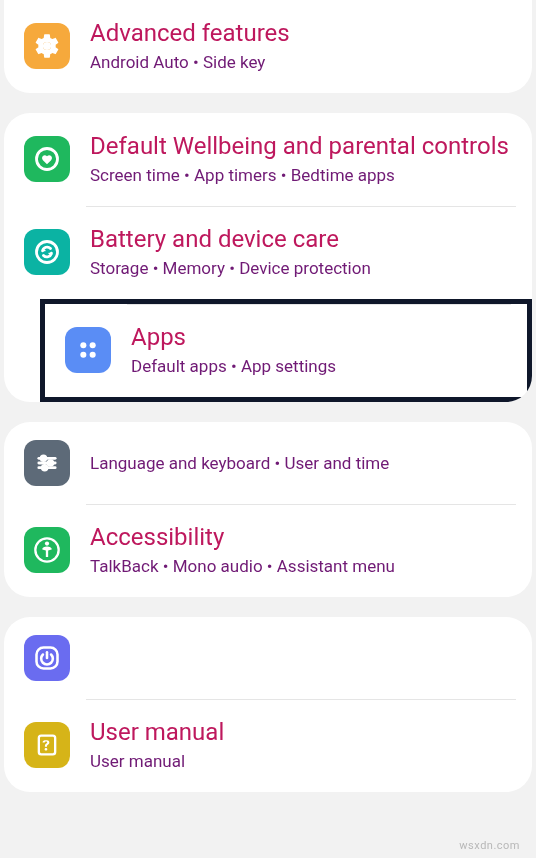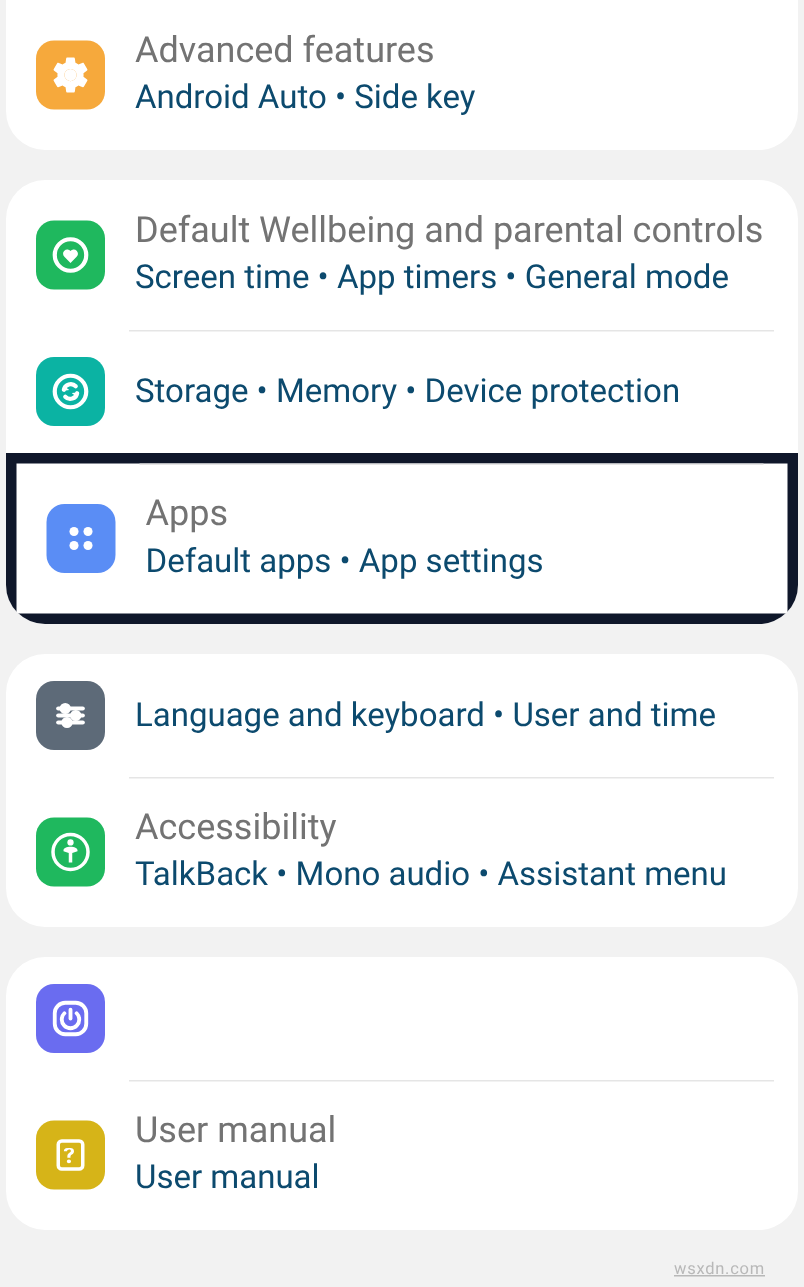--- a/index.html
+++ b/index.html
@@ -42,7 +42,7 @@
     .textcol { display:flex; flex-direction:column; flex:1; min-width:0;}
     .title {
       font-size:24px;
-      color:#737373;
+      color:#be185d;
       line-height:1.3;
       font-weight:400;
     }

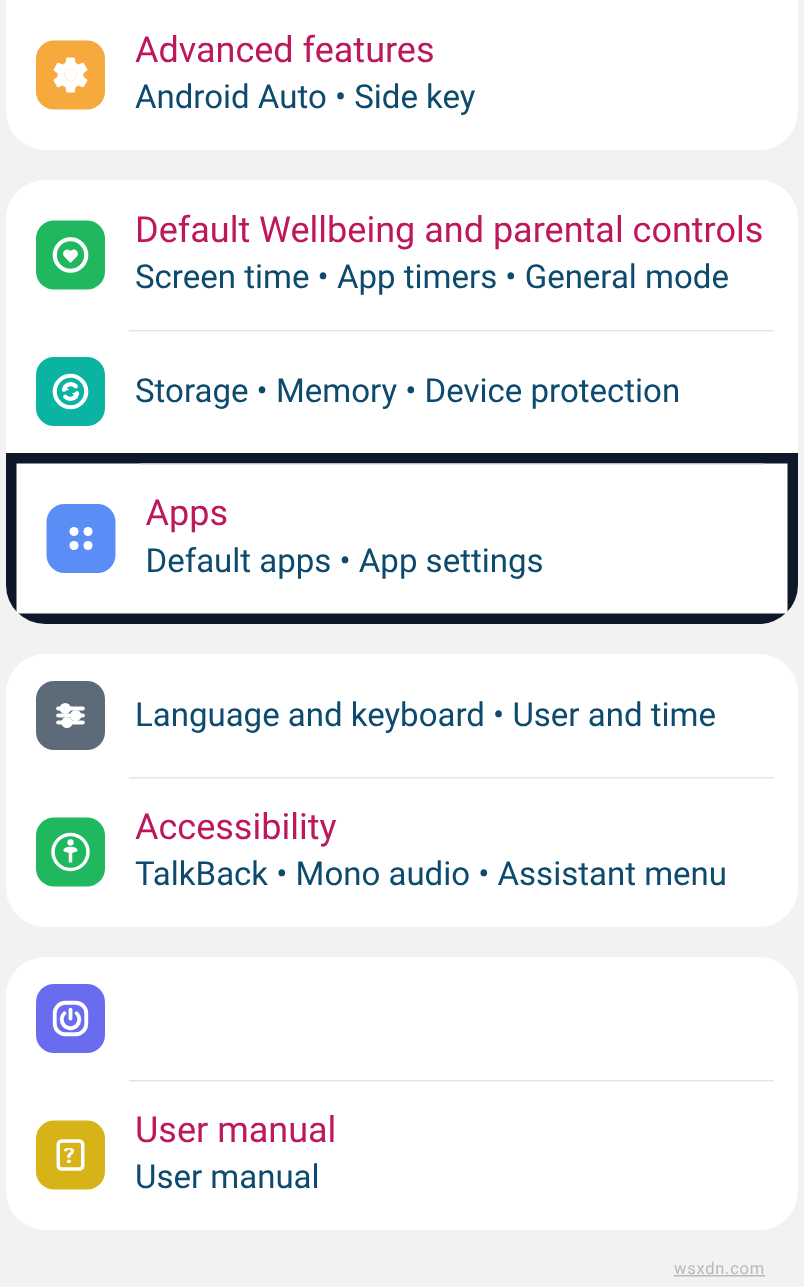--- a/index.html
+++ b/index.html
@@ -47,8 +47,8 @@
       font-weight:400;
     }
     .sub {
-      font-size:22px;
-      color:#0c4a6e;
+      font-size:17px;
+      color:#701a75;
       line-height:1.4;
       margin-top:2px;
     }

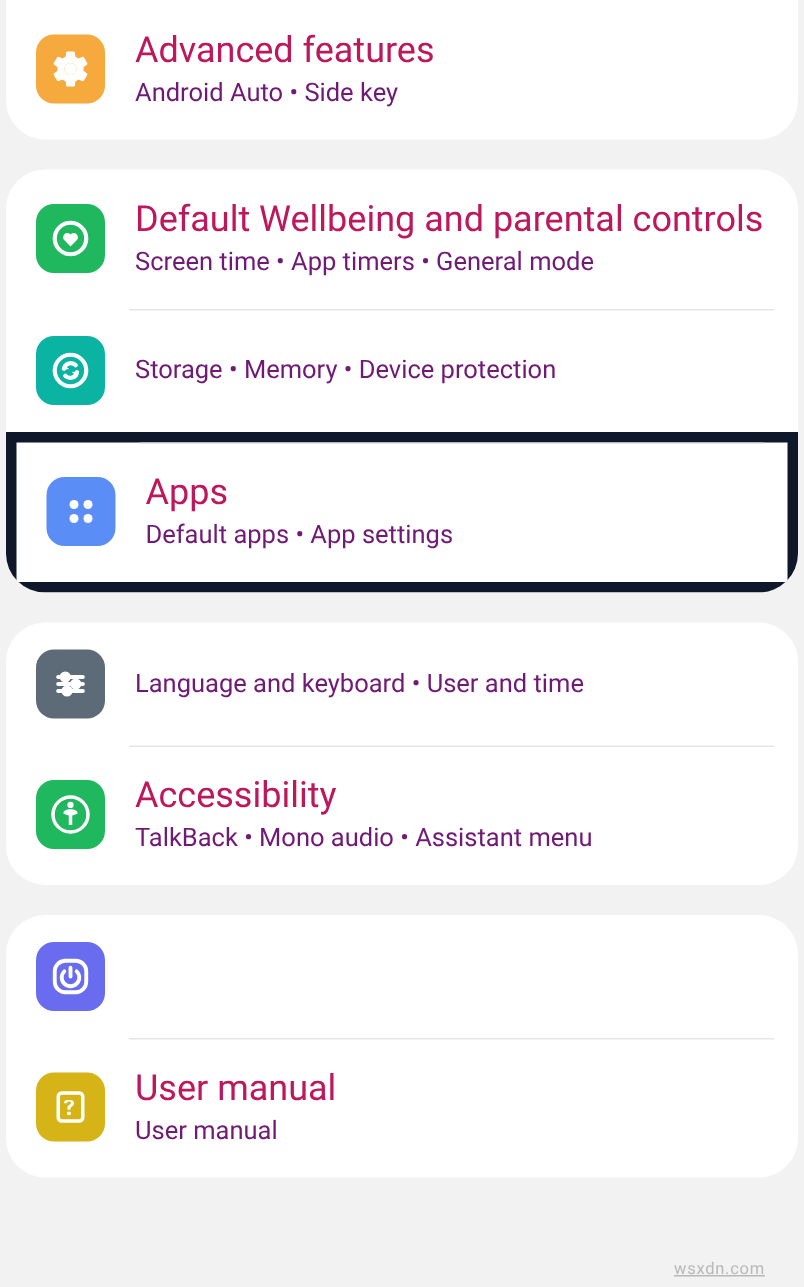--- a/index.html
+++ b/index.html
@@ -94,7 +94,7 @@
         </div>
         <div class="textcol">
           <div class="title">Default Wellbeing and parental controls</div>
-          <div class="sub">Screen time  •  App timers  •  General mode</div>
+          <div class="sub">Screen time  •  App timers  •  Bedtime apps</div>
         </div>
       </div>
       <div class="row">

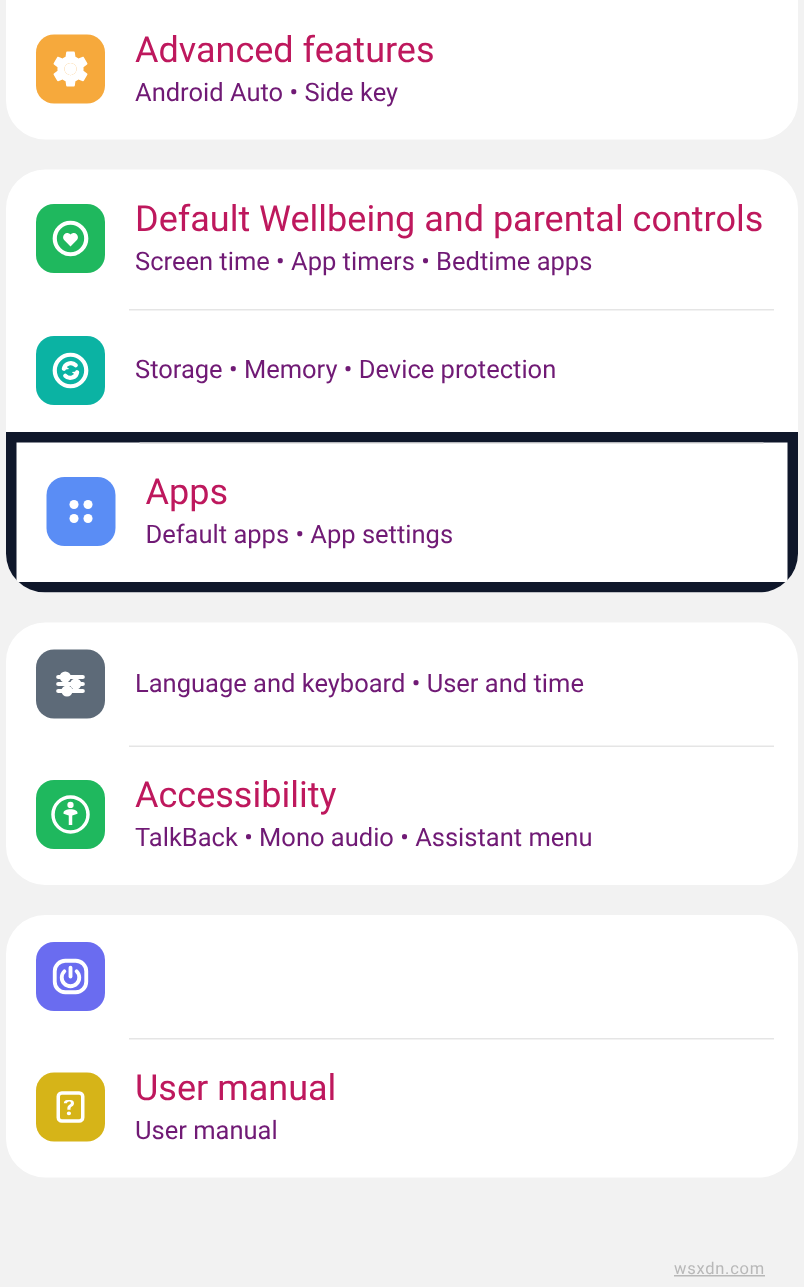--- a/index.html
+++ b/index.html
@@ -106,6 +106,7 @@
           </svg>
         </div>
         <div class="textcol">
+          <div class="title">Battery and device care</div>
           <div class="sub">Storage  •  Memory  •  Device protection</div>
         </div>
       </div>

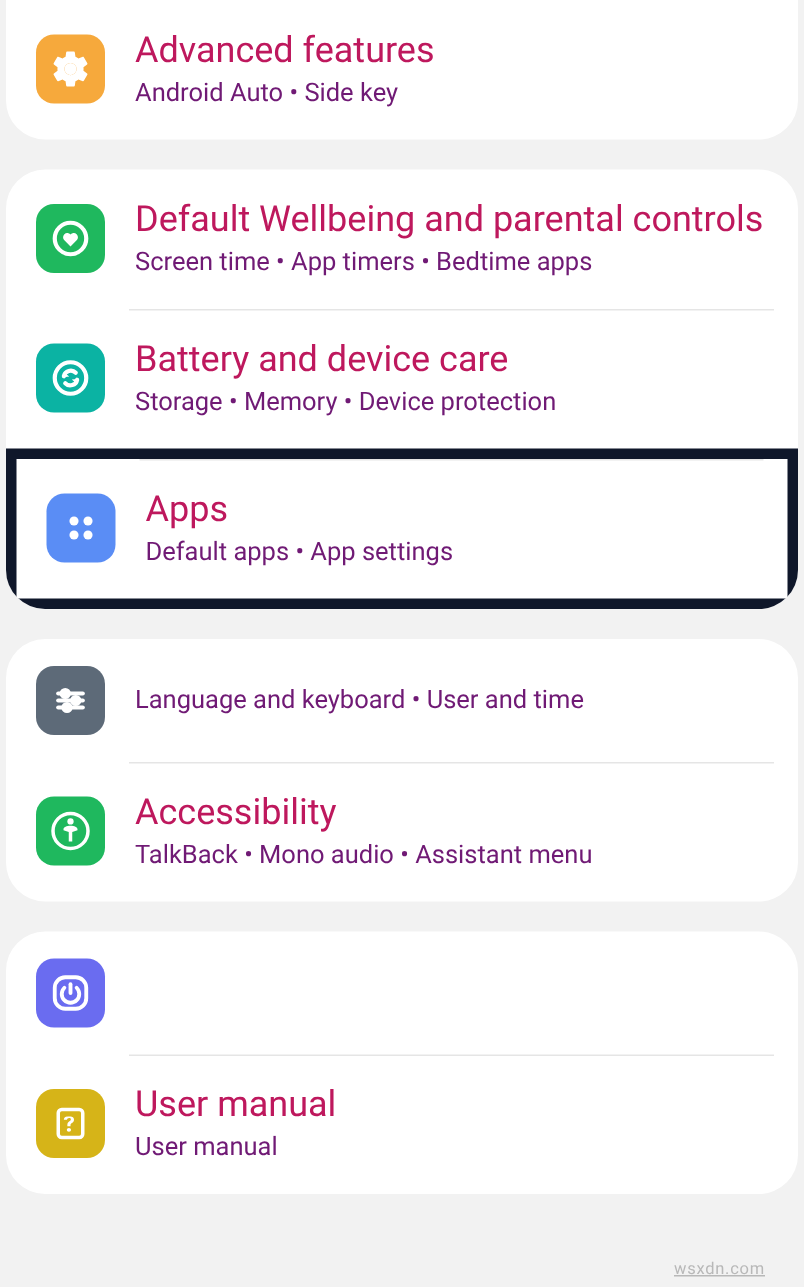--- a/index.html
+++ b/index.html
@@ -53,9 +53,10 @@
       margin-top:2px;
     }
     .highlight {
-      border:7px solid #0f172a;
+      border:5px solid #0f172a;
       border-radius:0;
       position:relative;
+      margin-left:36px;
     }
     .watermark {
       position:fixed;

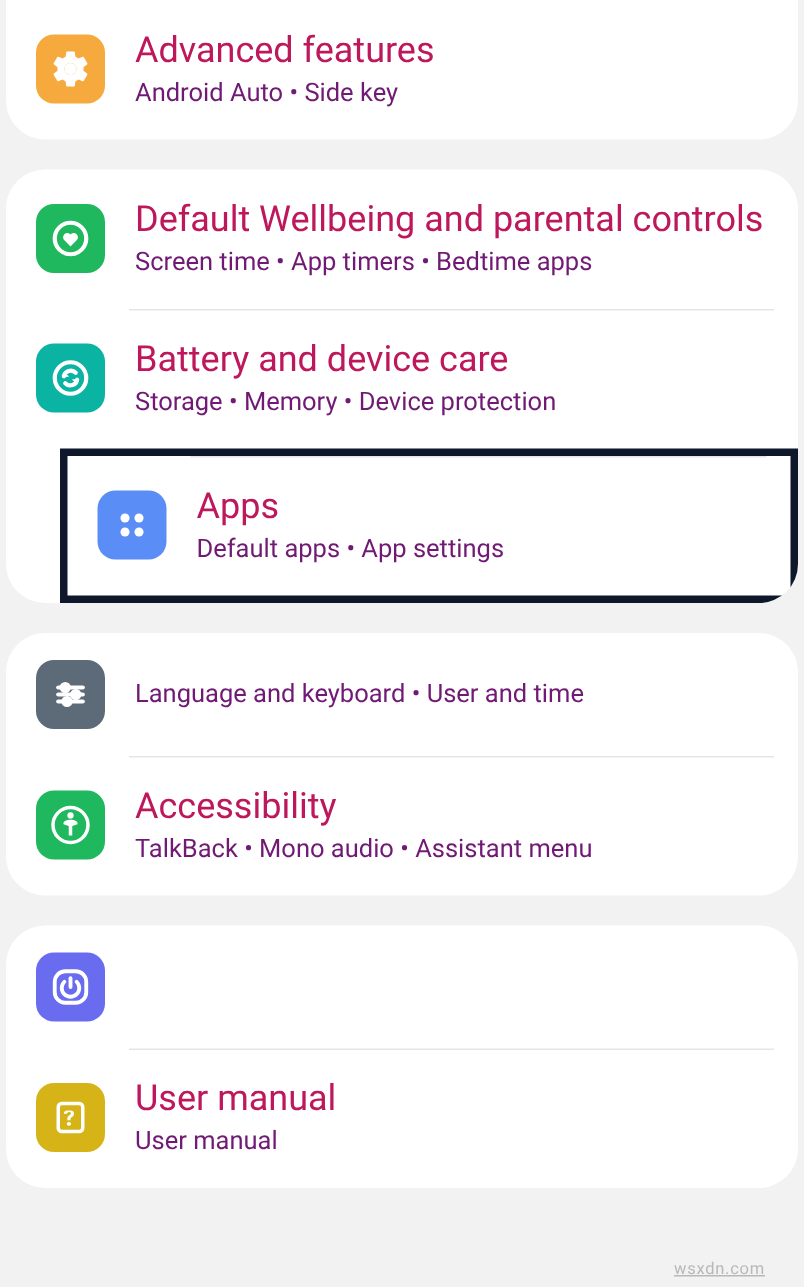--- a/index.html
+++ b/index.html
@@ -60,11 +60,10 @@
     }
     .watermark {
       position:fixed;
-      bottom:6px; right:26px;
+      bottom:6px; right:16px;
       font-size:11px;
       color:#b8b8b8;
       letter-spacing:.5px;
-      text-decoration:underline;
     }
   </style>
 </head>

